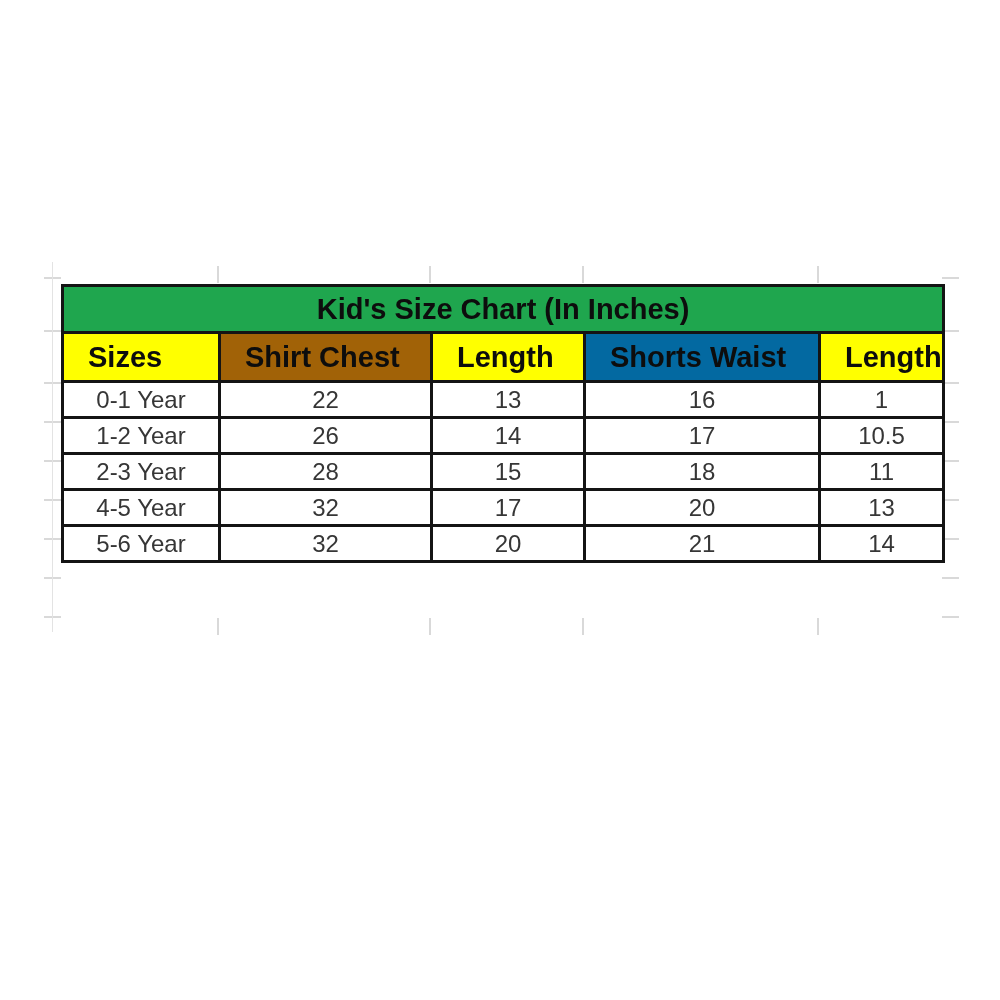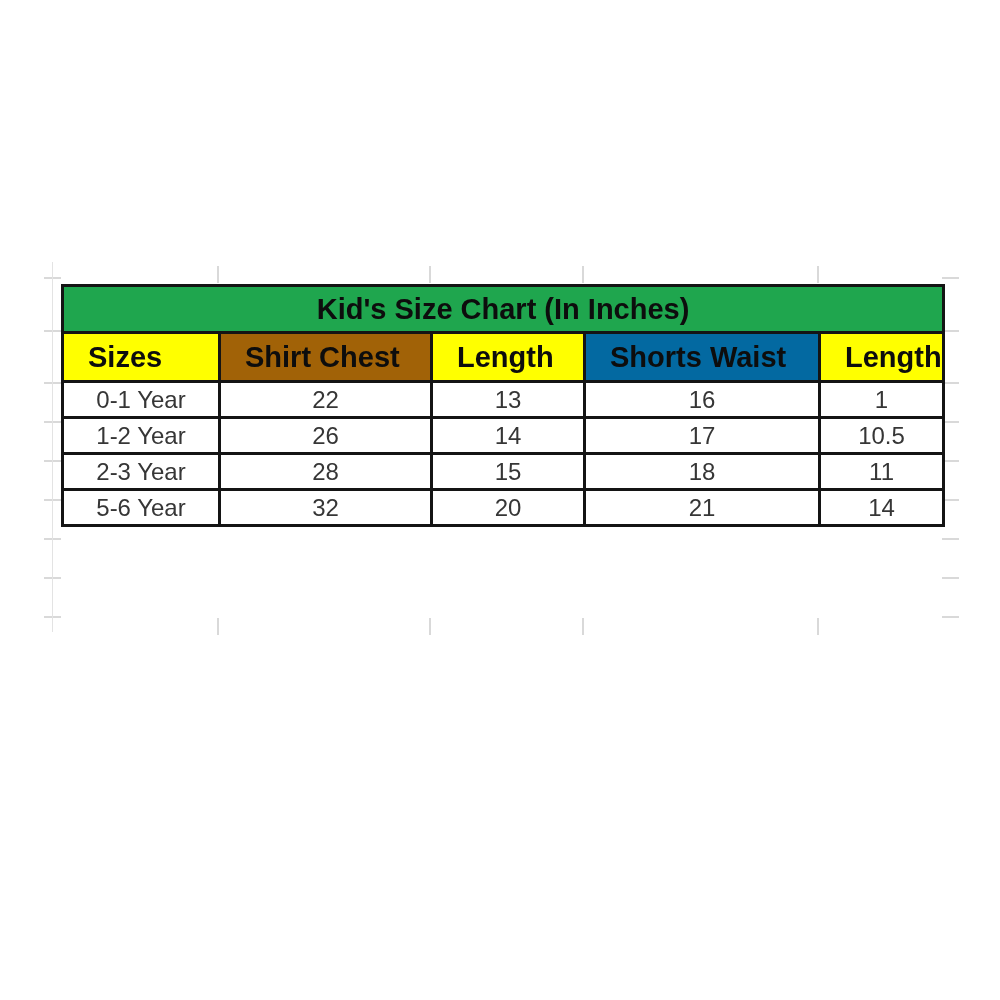--- a/index.html
+++ b/index.html
@@ -142,6 +142,13 @@
         <td>11</td>
       </tr>
       <tr class="data-row">
+        <td>4-5 Year</td>
+        <td>32</td>
+        <td>17</td>
+        <td>20</td>
+        <td>13</td>
+      </tr>
+      <tr class="data-row">
         <td>5-6 Year</td>
         <td>32</td>
         <td>20</td>

